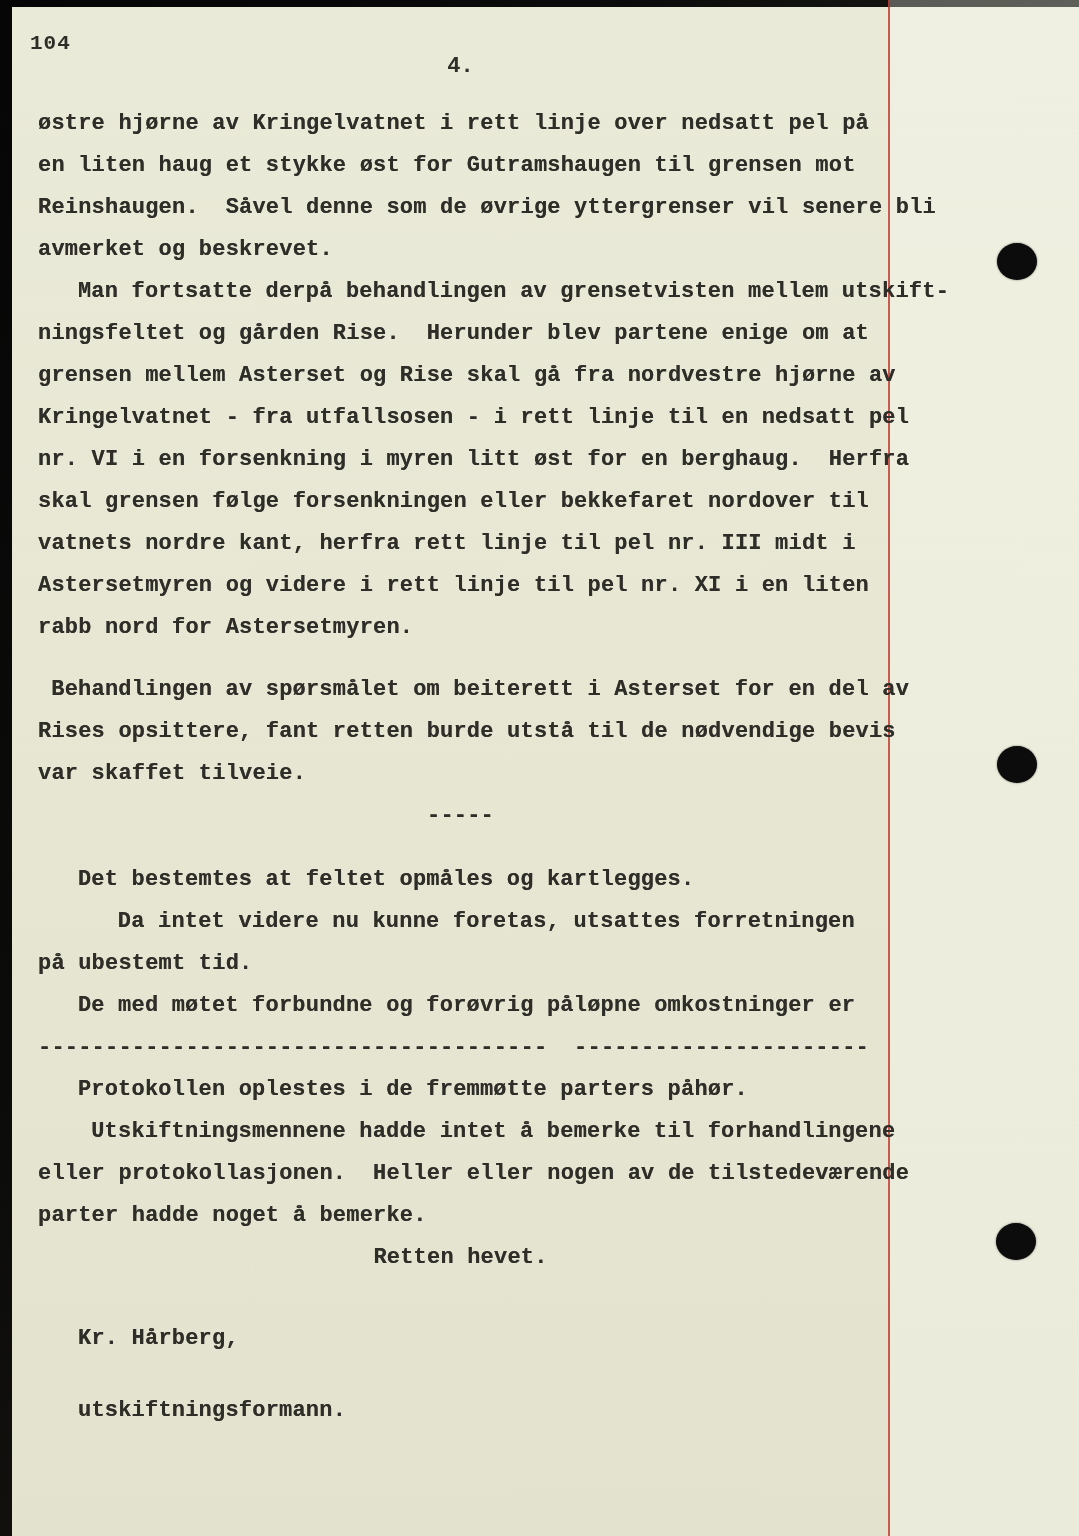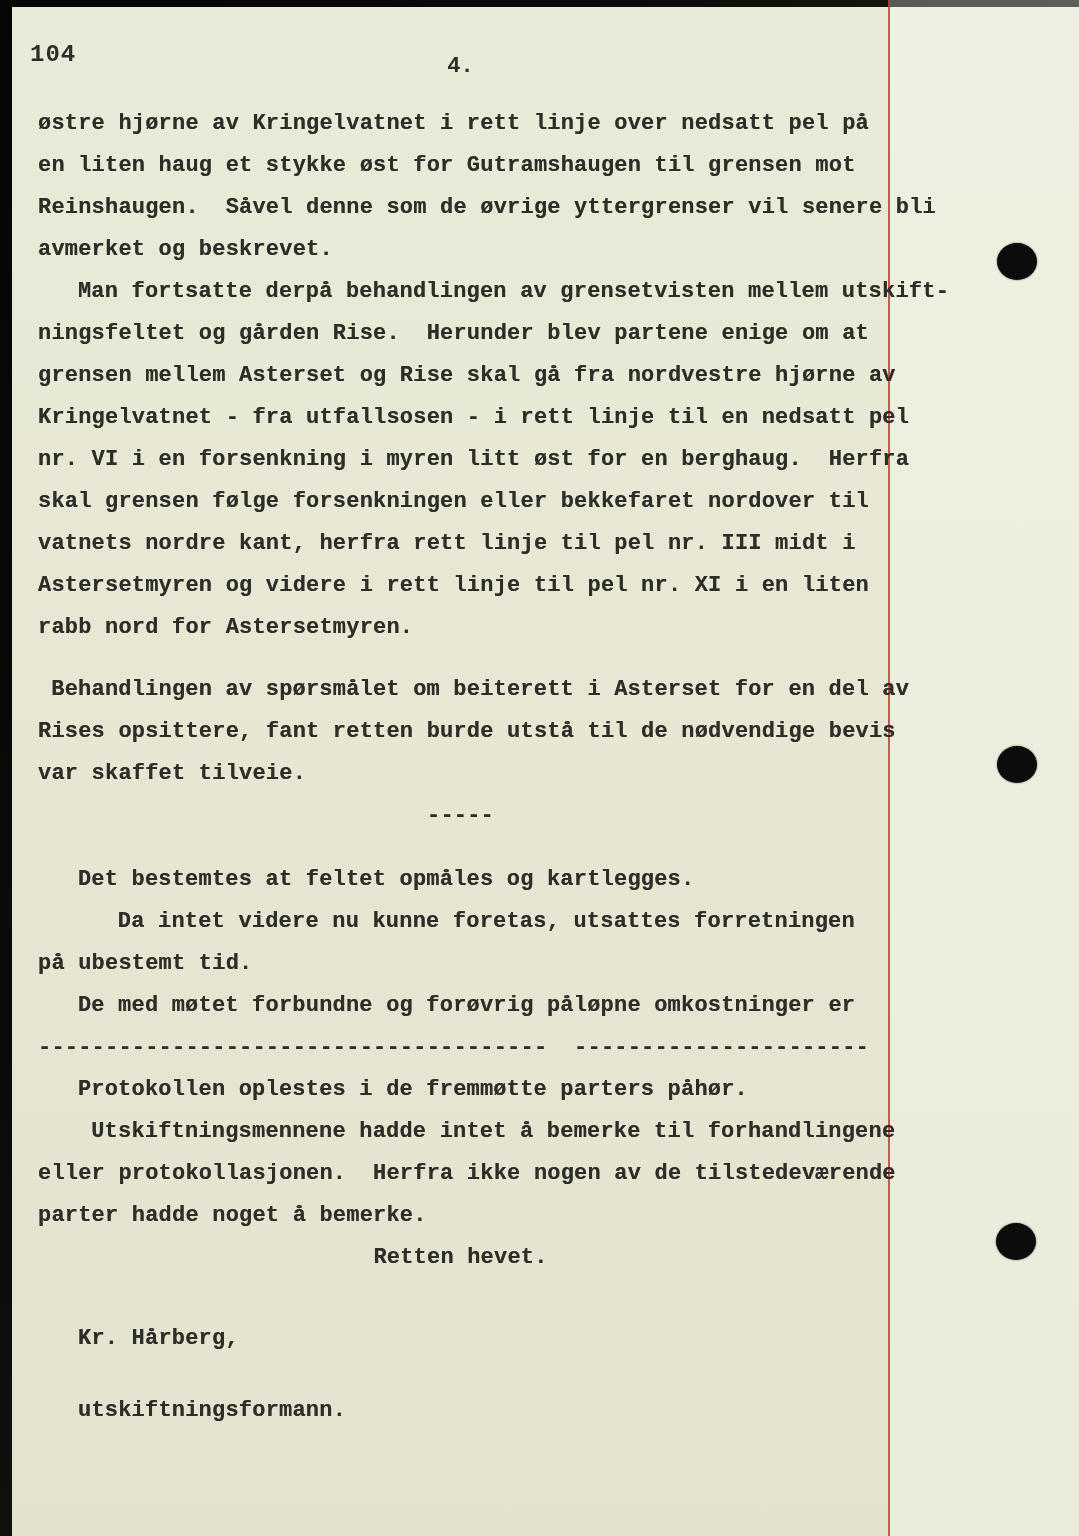--- a/index.html
+++ b/index.html
@@ -49,8 +49,8 @@
 
   
   .page-number {
-    position: absolute; left: 30px; top: 41px;
-    font-size: 24px; letter-spacing: 1px;
+    position: absolute; left: 30px; top: 32px;
+    font-size: 21px; letter-spacing: 1px;
   }
   .sheet-label {
     position: absolute; left: 38px; top: 54px; width: 845px;

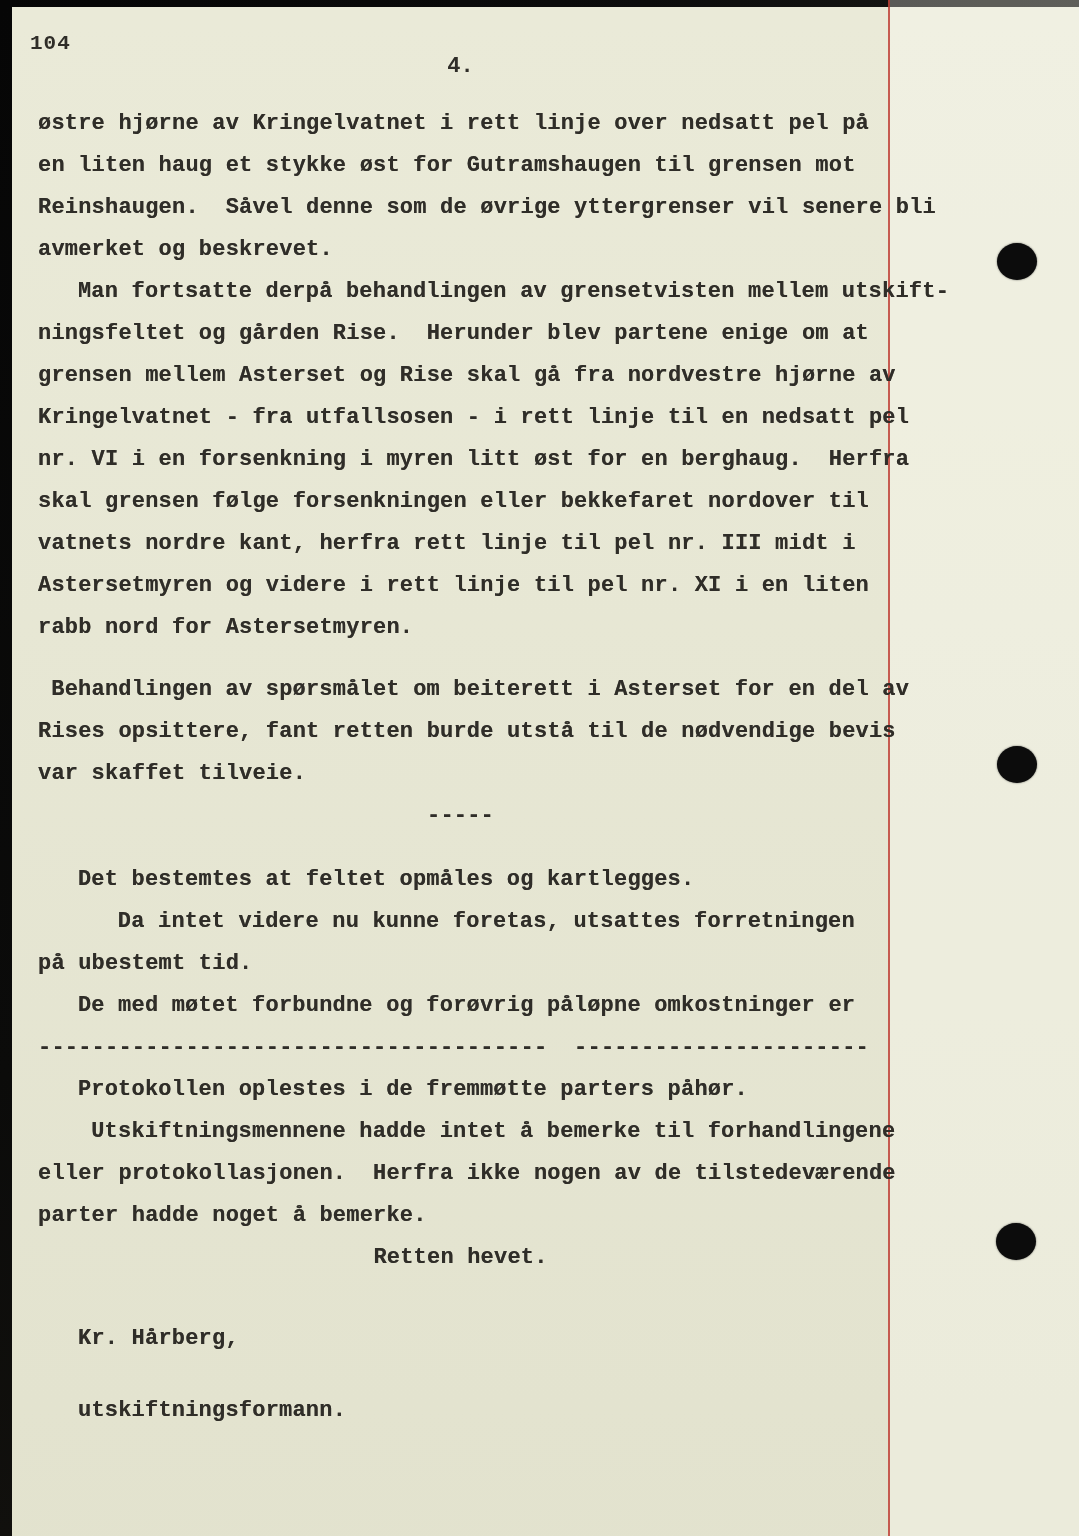--- a/index.html
+++ b/index.html
@@ -131,7 +131,7 @@
       <div class="line">--------------------------------------  ----------------------</div>
       <div class="line" style="padding-left: 39.9px;">Protokollen oplestes i de fremmøtte parters påhør.</div>
       <div class="line" style="padding-left: 53.2px;">Utskiftningsmennene hadde intet å bemerke til forhandlingene</div>
-      <div class="line">eller protokollasjonen.  Herfra ikke nogen av de tilstedeværende</div>
+      <div class="line">eller protokollasjonen.  Heller eller nogen av de tilstedeværende</div>
       <div class="line">parter hadde noget å bemerke.</div>
     </div>
 

